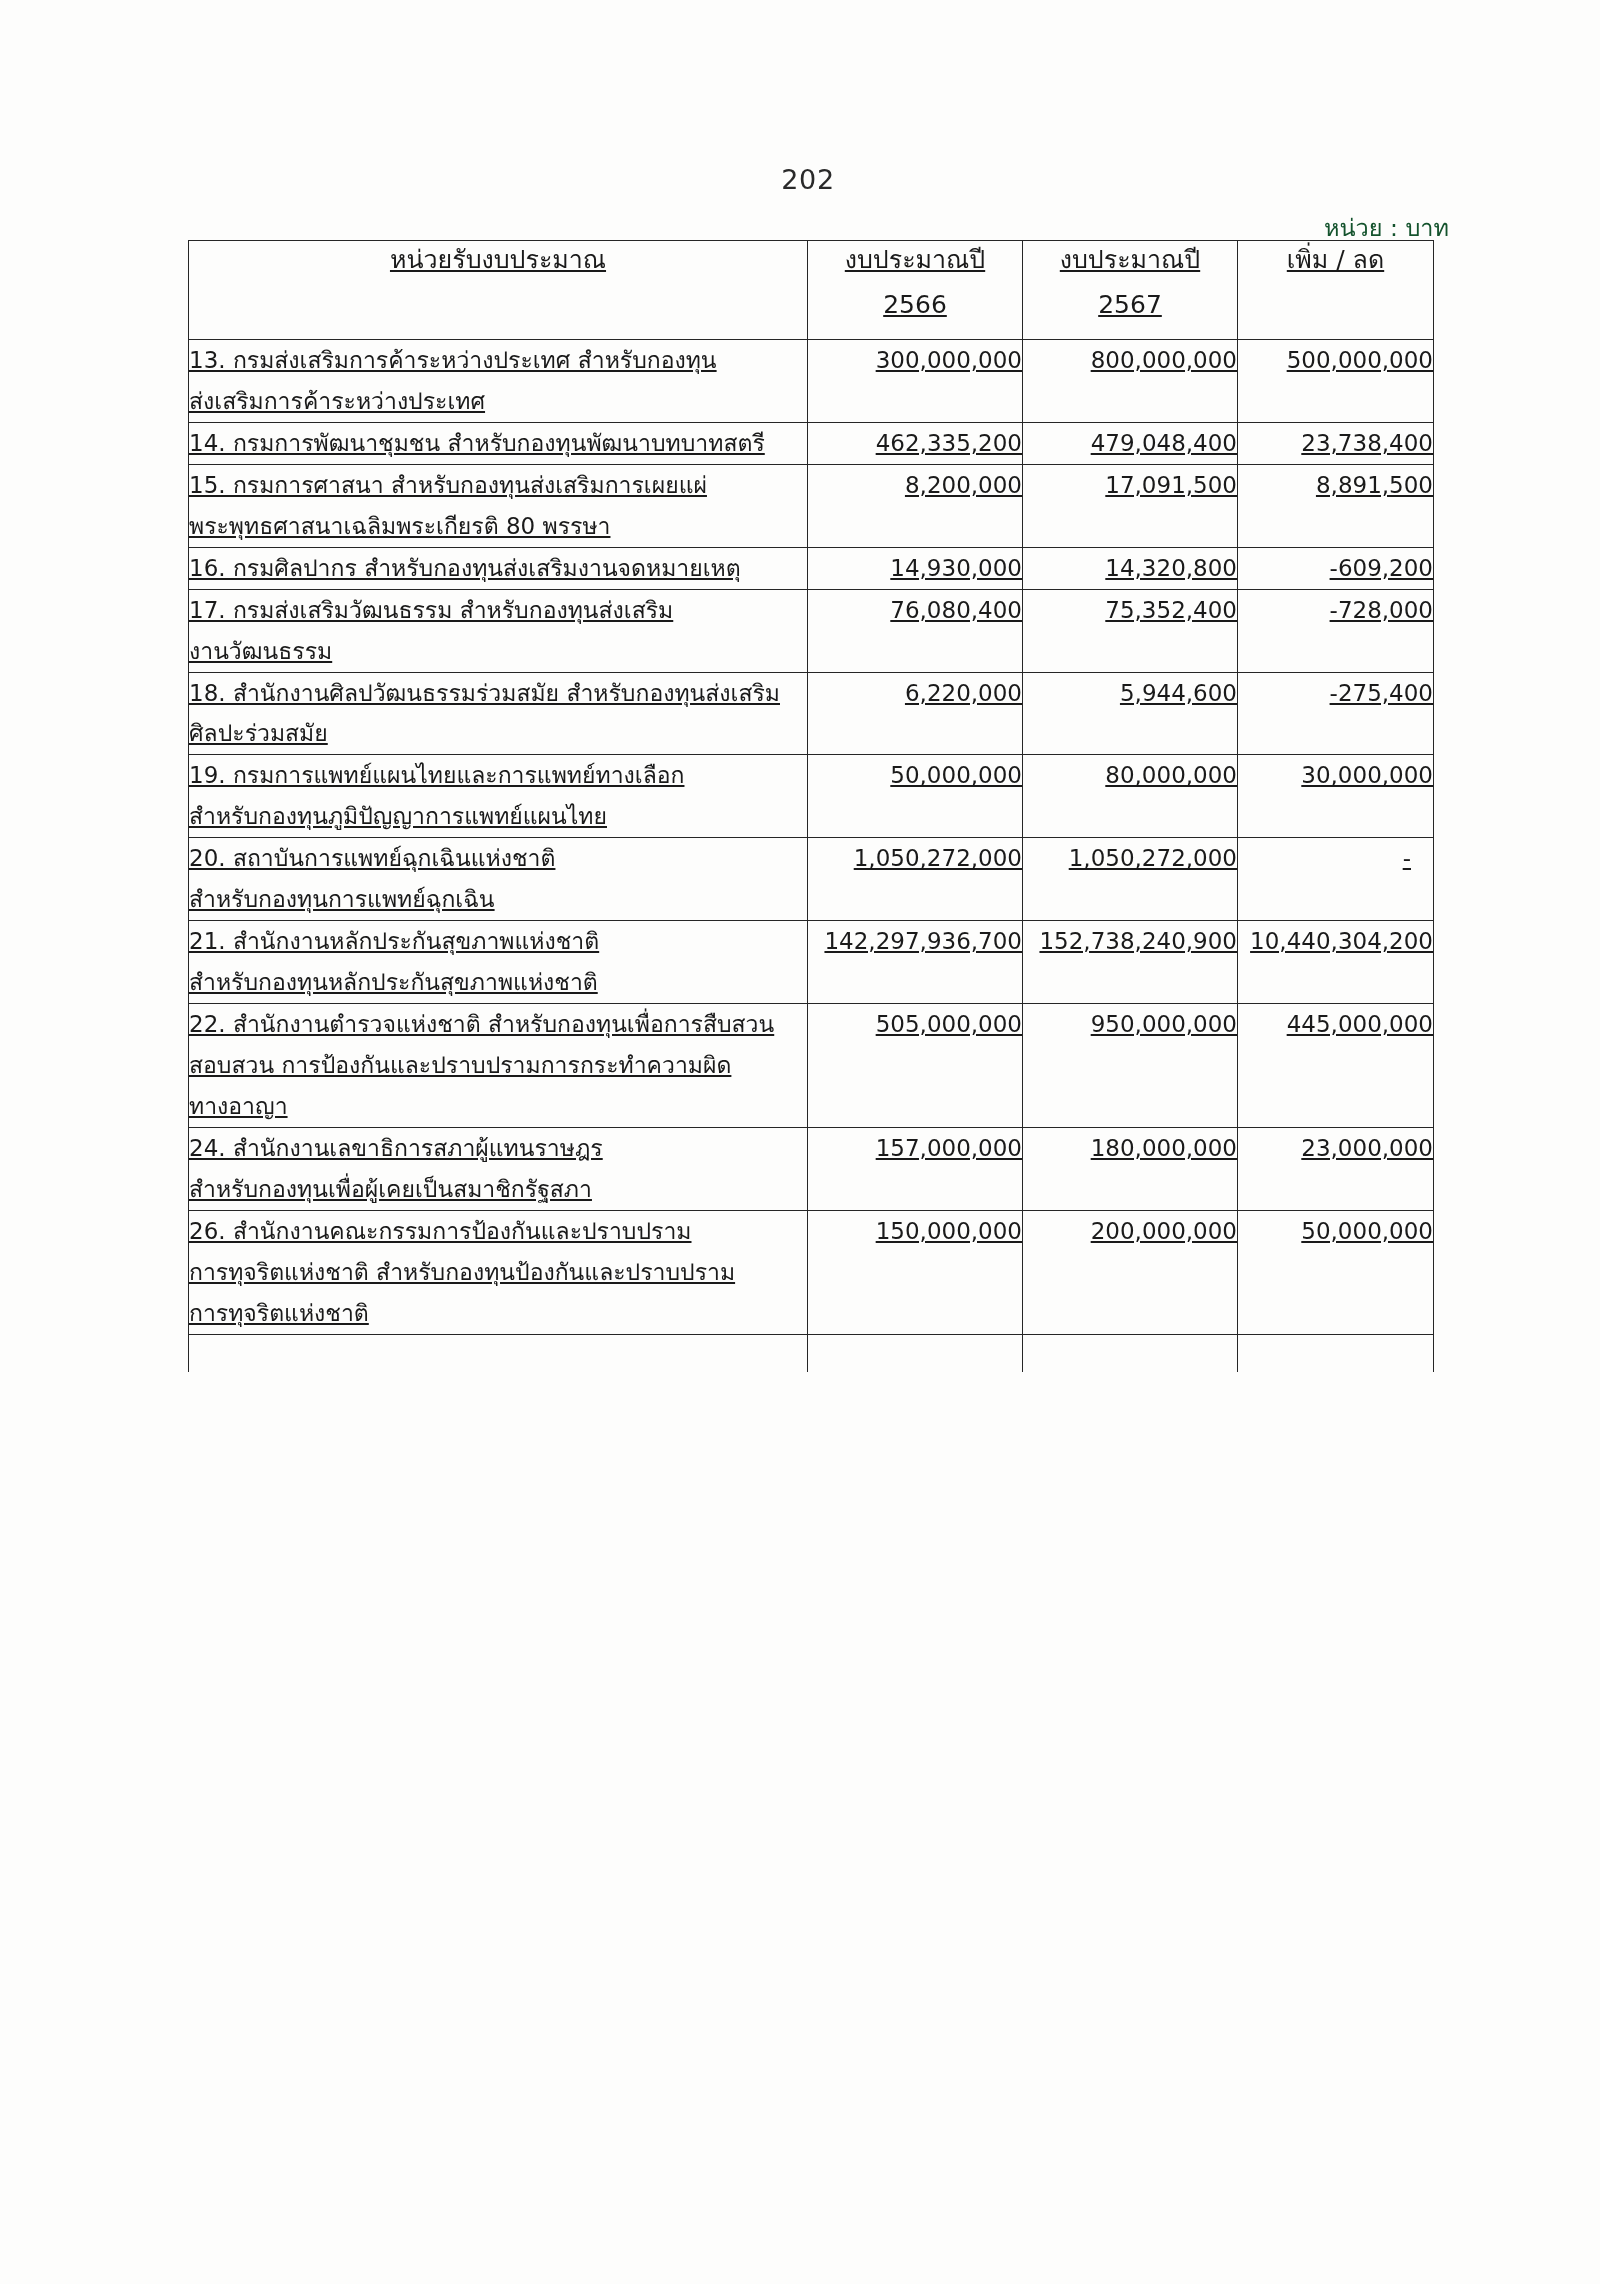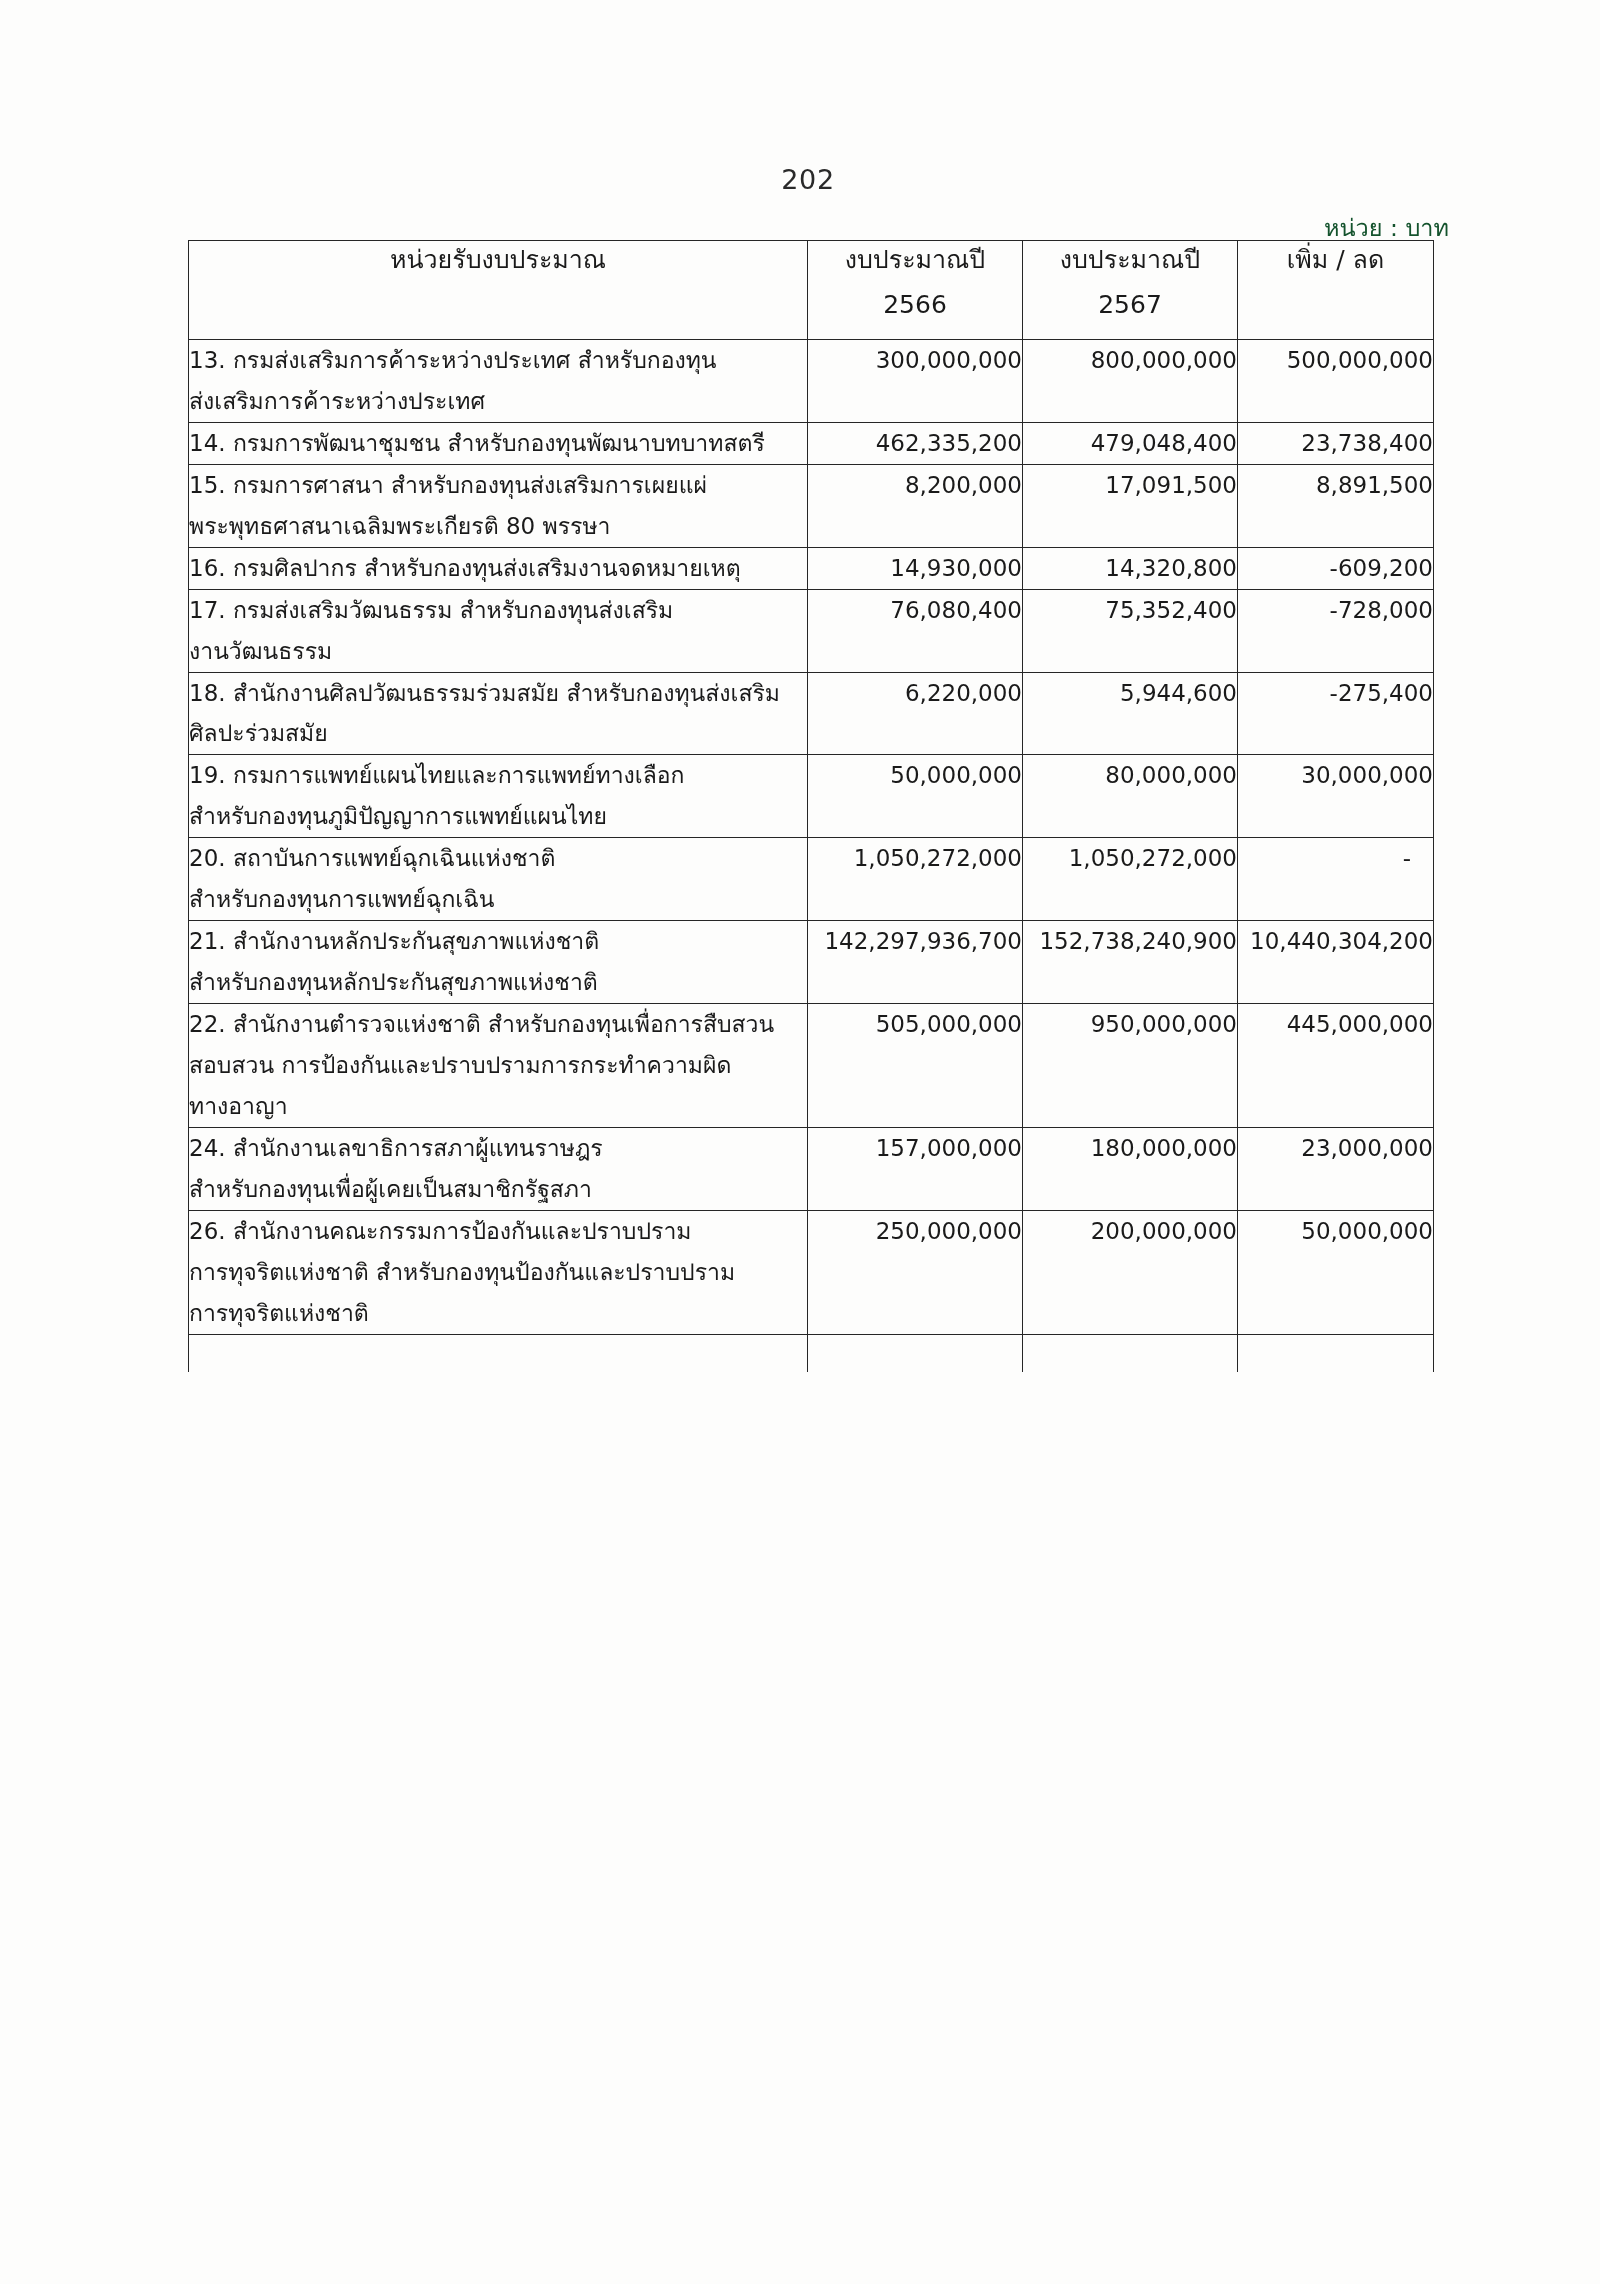--- a/index.html
+++ b/index.html
@@ -49,6 +49,7 @@
     width: 1245px;
     border-collapse: collapse;
     table-layout: fixed;
+    text-decoration: underline;
   }
   table.budget th, table.budget td {
     border: 1.3px solid #262626;

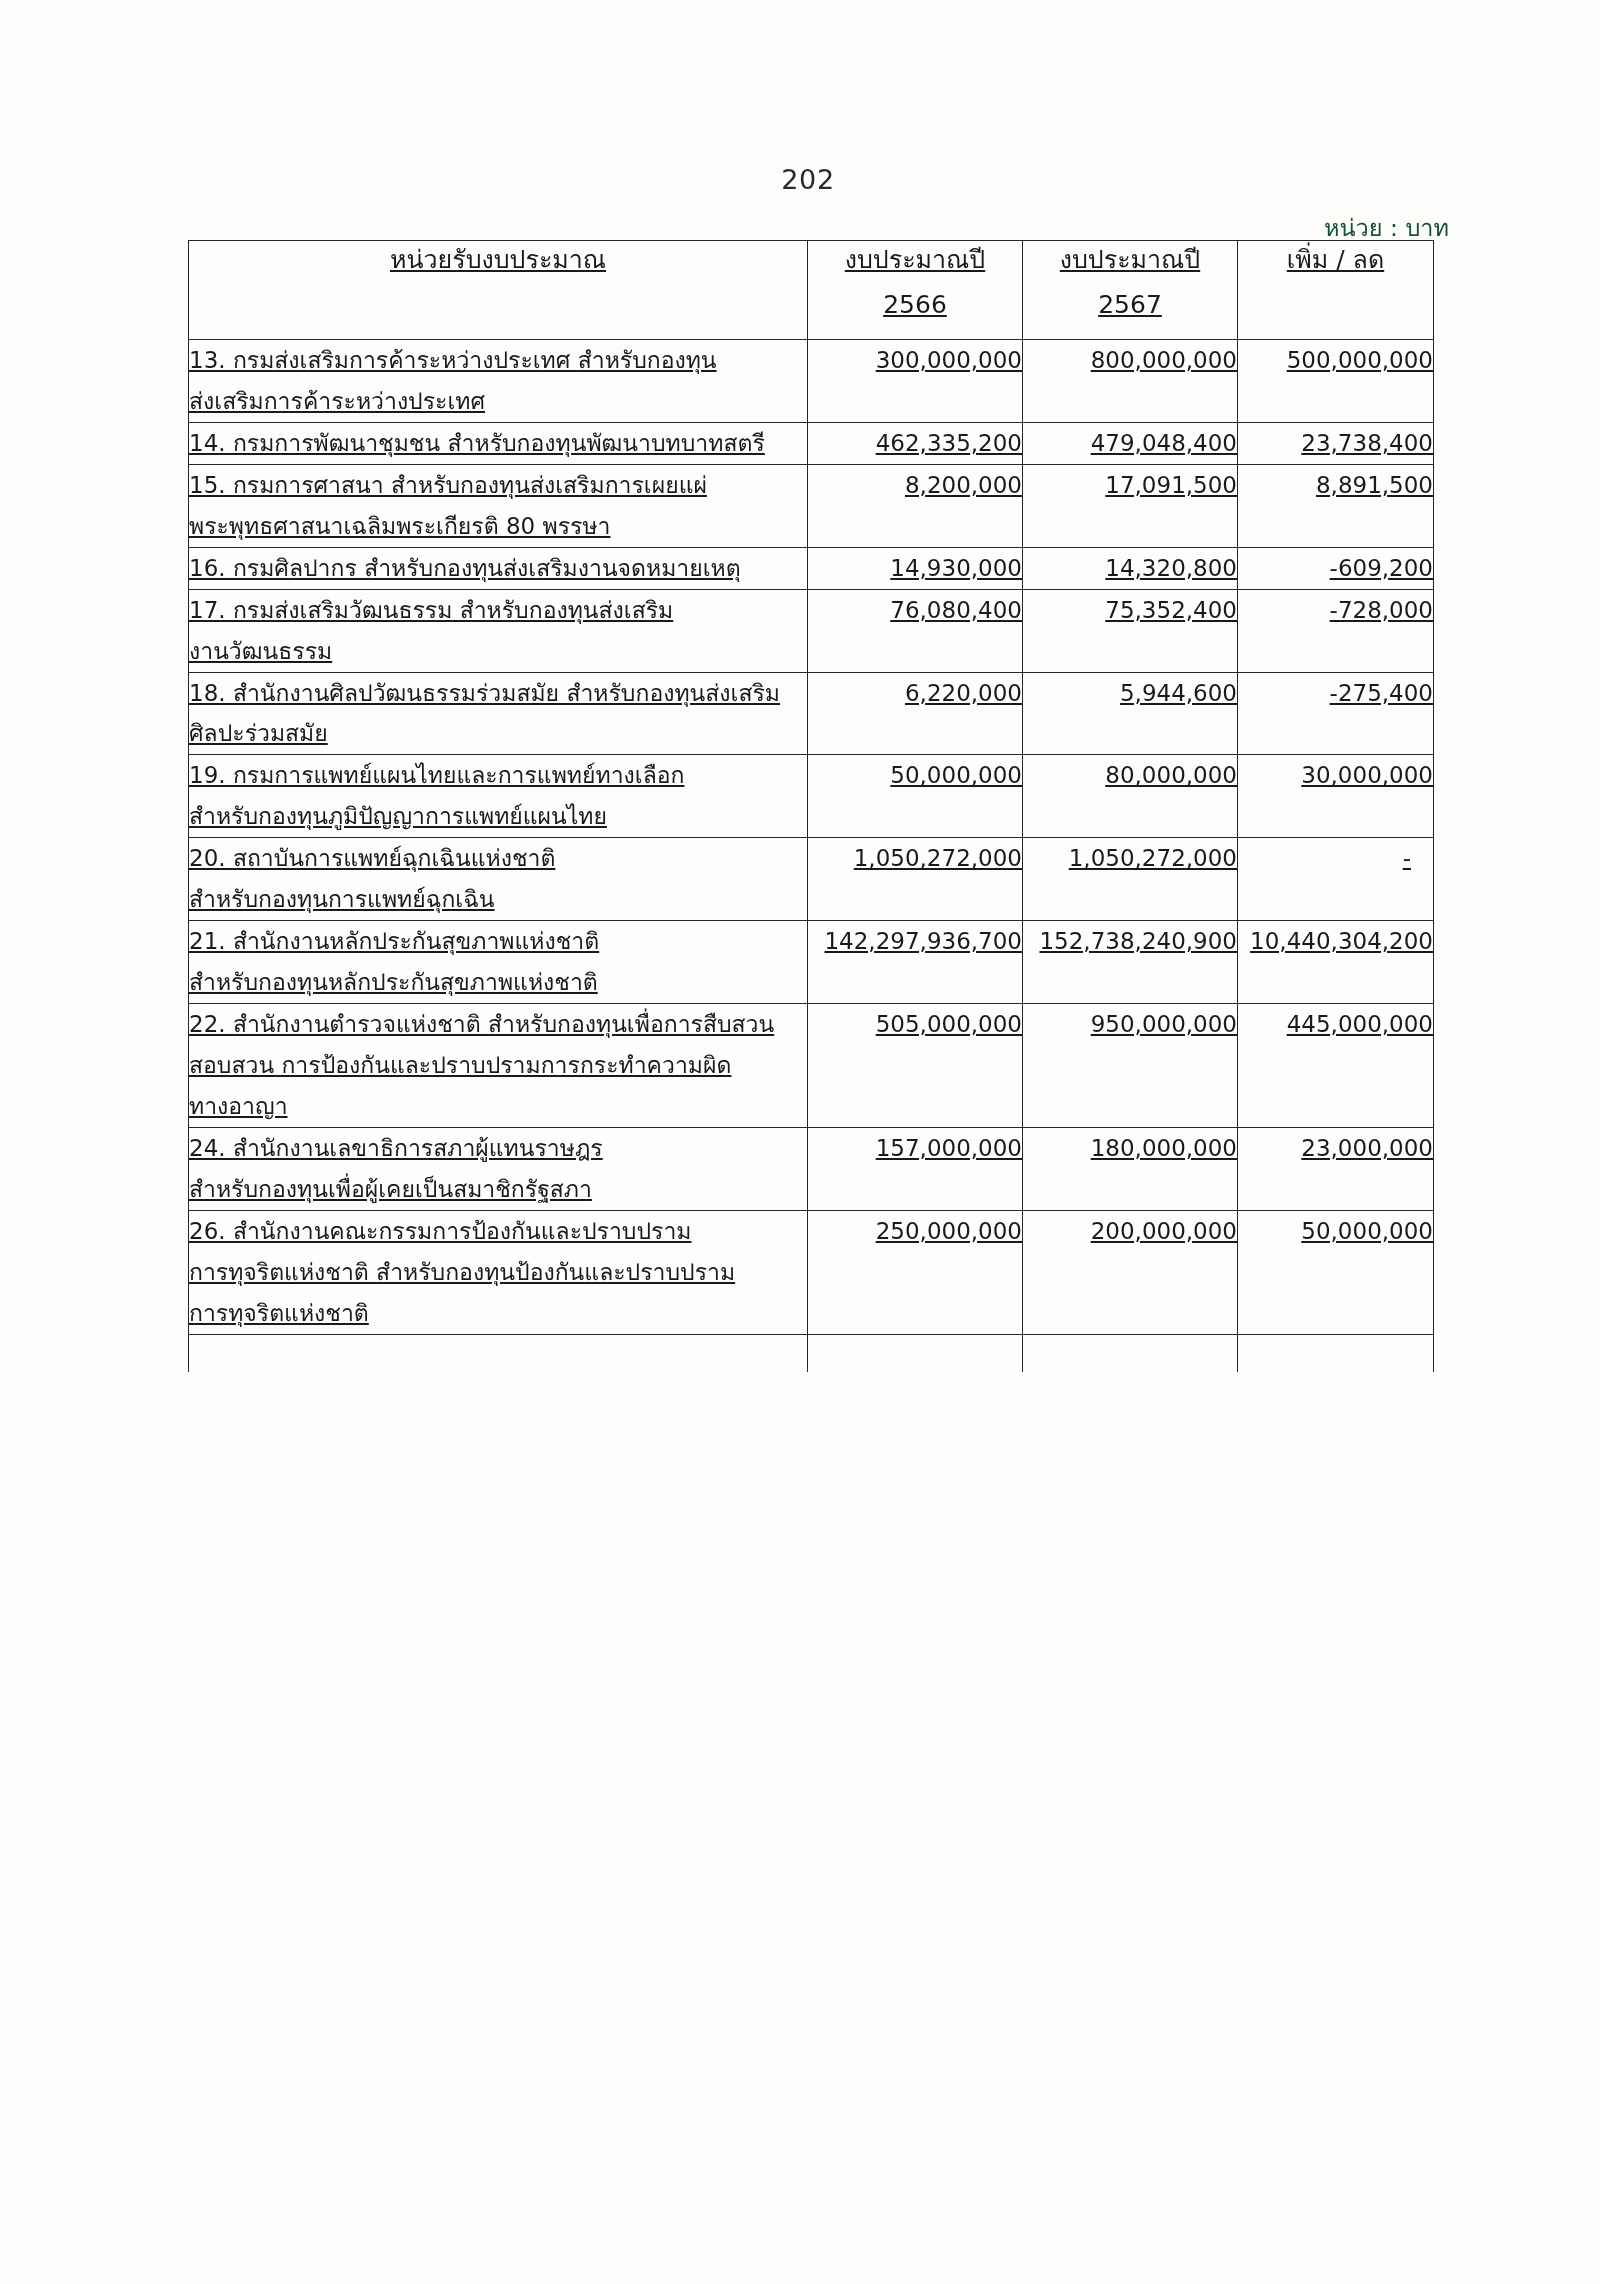--- a/index.html
+++ b/index.html
@@ -242,7 +242,7 @@
               <span class="name-line">การทุจริตแห่งชาติ สำหรับกองทุนป้องกันและปราบปราม</span>
               <span class="name-line">การทุจริตแห่งชาติ</span>
             </td>
-            <td class="num">250,000,000</td>
+            <td class="num">150,000,000</td>
             <td class="num">200,000,000</td>
             <td class="num">50,000,000</td>
           </tr>

